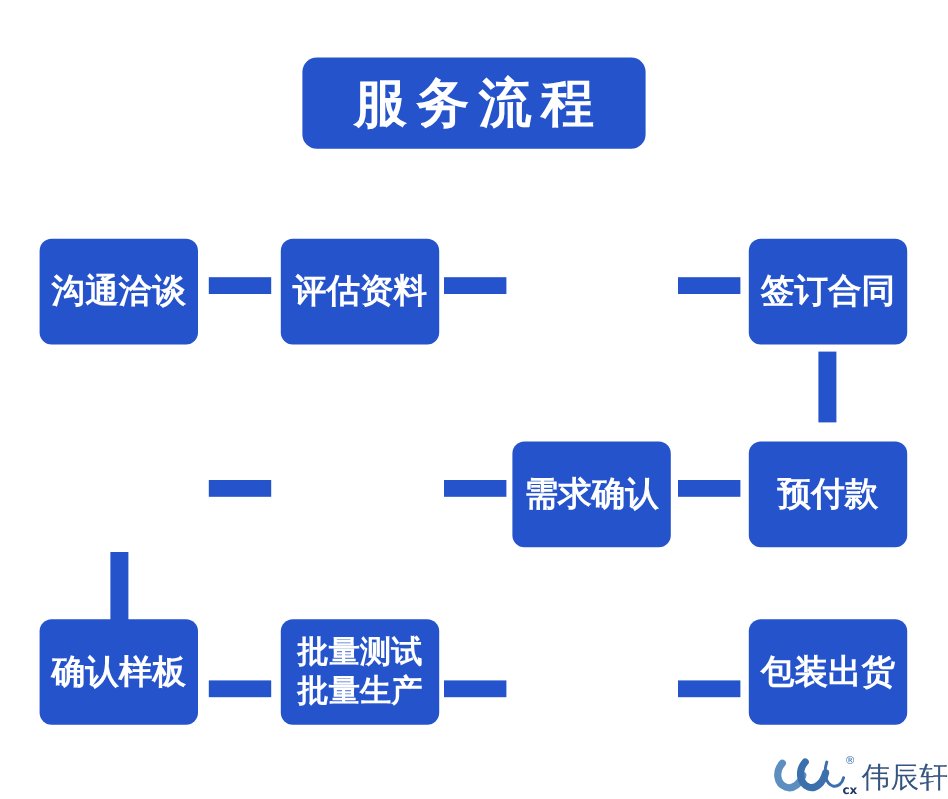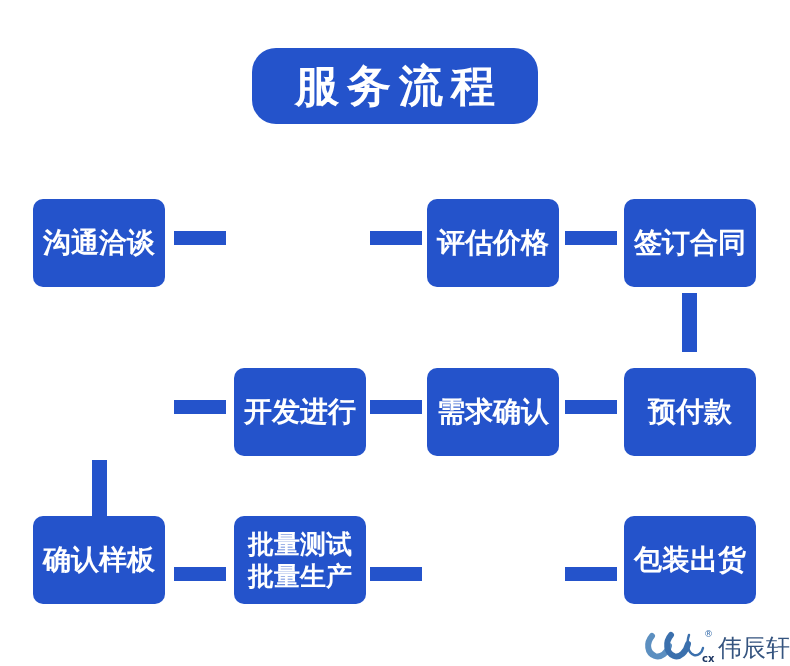--- a/index.html
+++ b/index.html
@@ -17,7 +17,7 @@
 
   .title-box{
     position:absolute;left:252px;top:48px;width:286px;height:76px;
-    background:var(--primary);border-radius:24px;
+    background:var(--primary);border-radius:12px;
     display:flex;align-items:center;justify-content:center;
   }
   .title-box span{

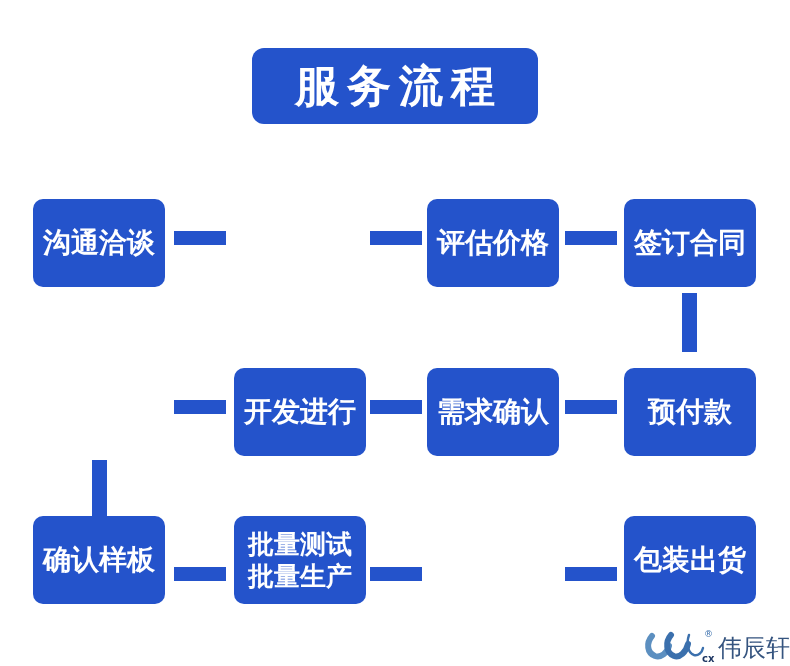--- a/index.html
+++ b/index.html
@@ -68,6 +68,9 @@
     <span>沟通洽谈</span>
   </div>
   <div class="hconn hr1 h12"></div>
+  <div class="box r1 c2">
+    <span>评估资料</span>
+  </div>
   <div class="hconn hr1 h23"></div>
   <div class="box r1 c3">
     <span>评估价格</span>

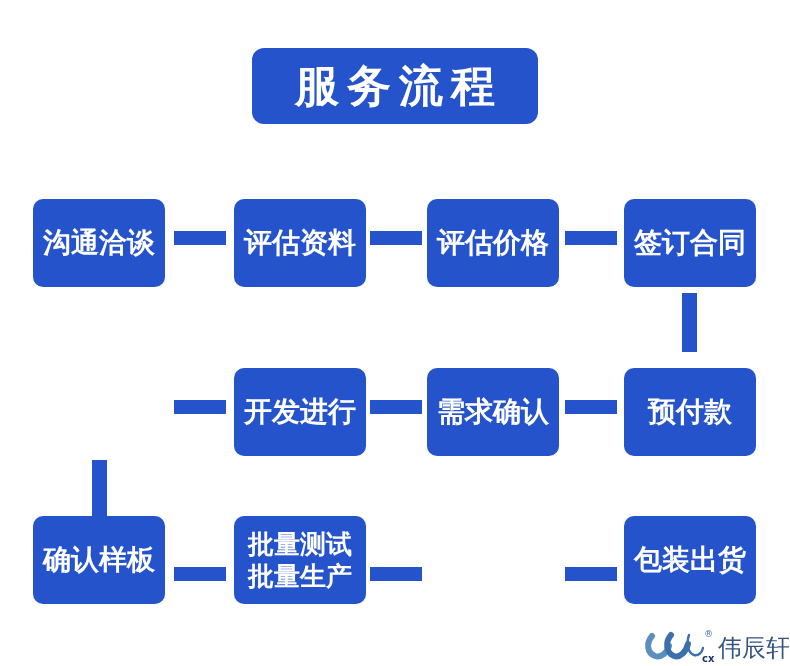--- a/index.html
+++ b/index.html
@@ -72,9 +72,6 @@
     <span>评估资料</span>
   </div>
   <div class="hconn hr1 h23"></div>
-  <div class="box r1 c3">
-    <span>评估价格</span>
-  </div>
   <div class="hconn hr1 h34"></div>
   <div class="box r1 c4">
     <span>签订合同</span>

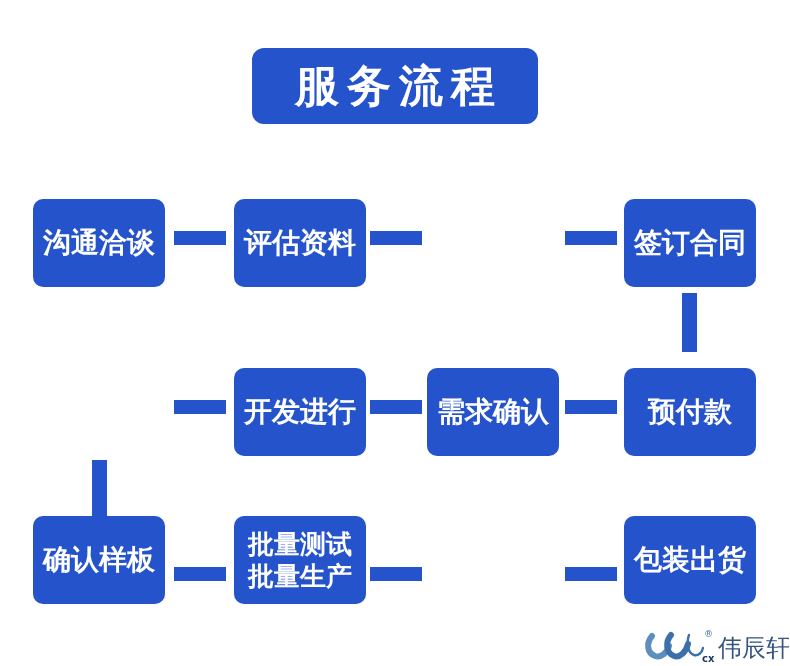--- a/index.html
+++ b/index.html
@@ -80,9 +80,6 @@
   <div class="vconn v-contract"></div>
 
   <div class="hconn hr2 h12"></div>
-  <div class="box r2 c2">
-    <span>开发进行</span>
-  </div>
   <div class="hconn hr2 h23"></div>
   <div class="box r2 c3">
     <span>需求确认</span>

